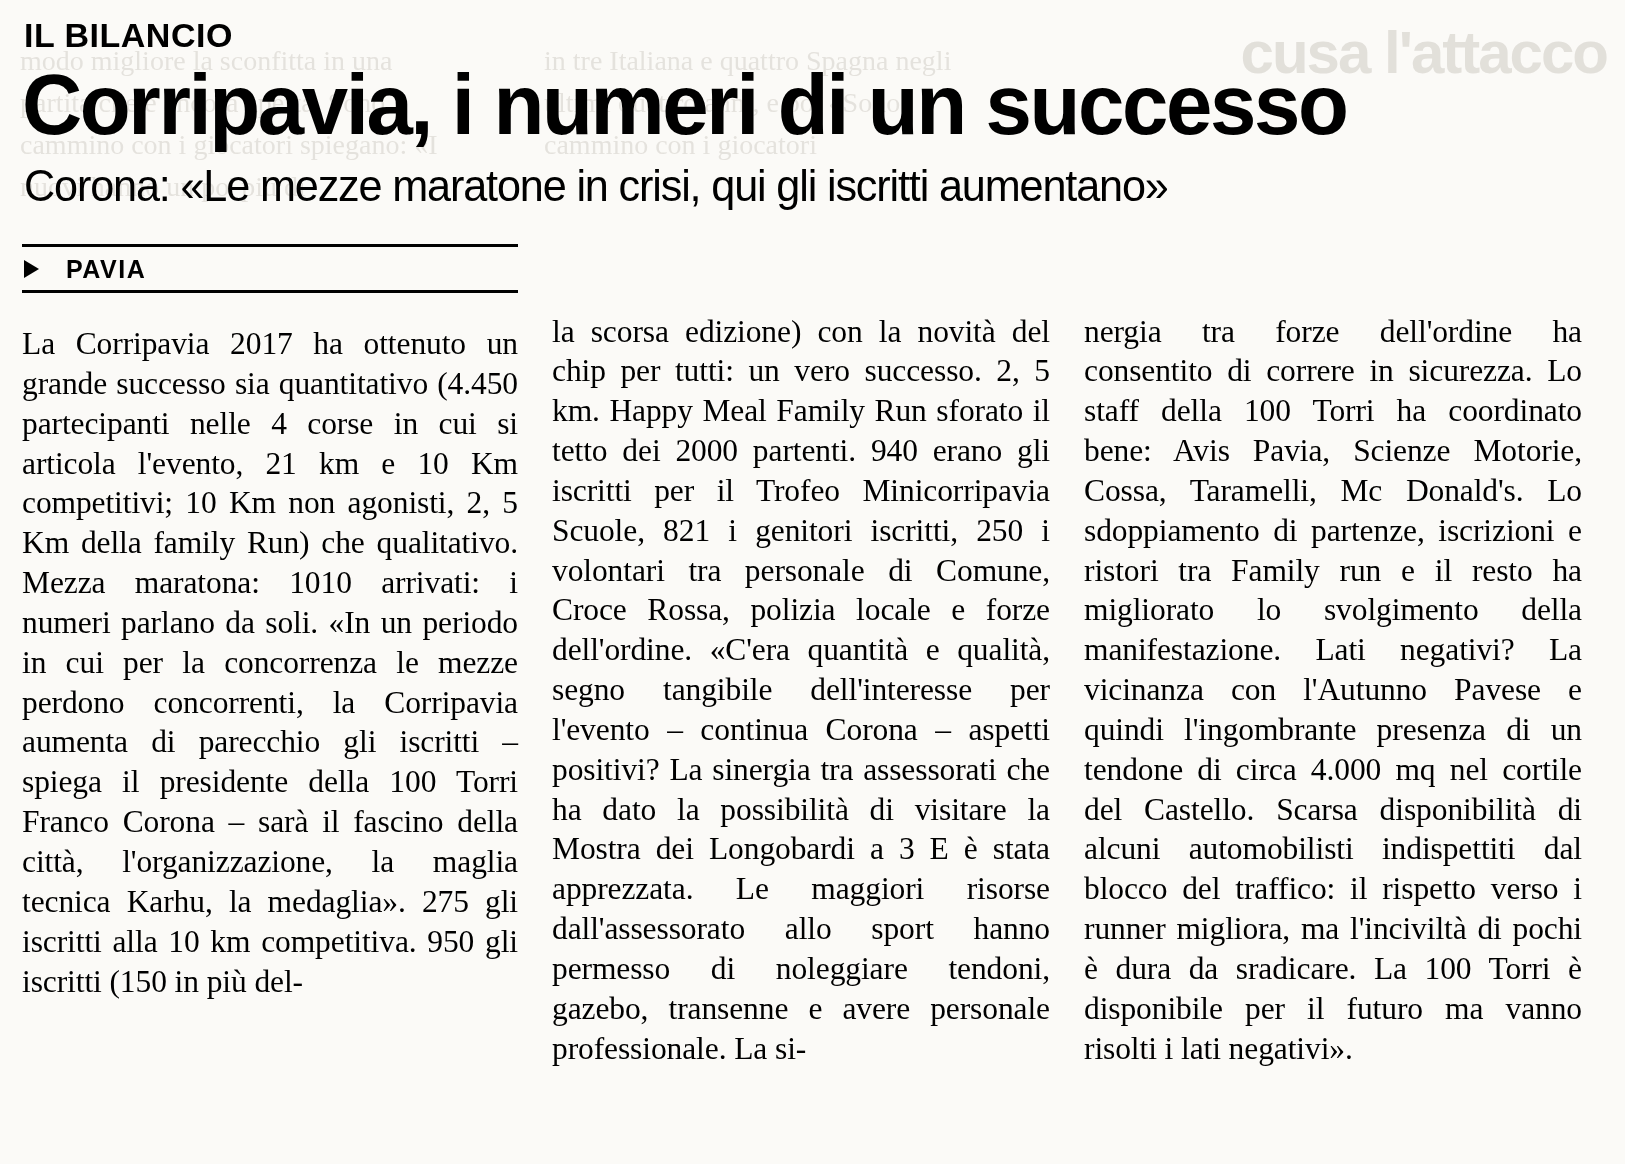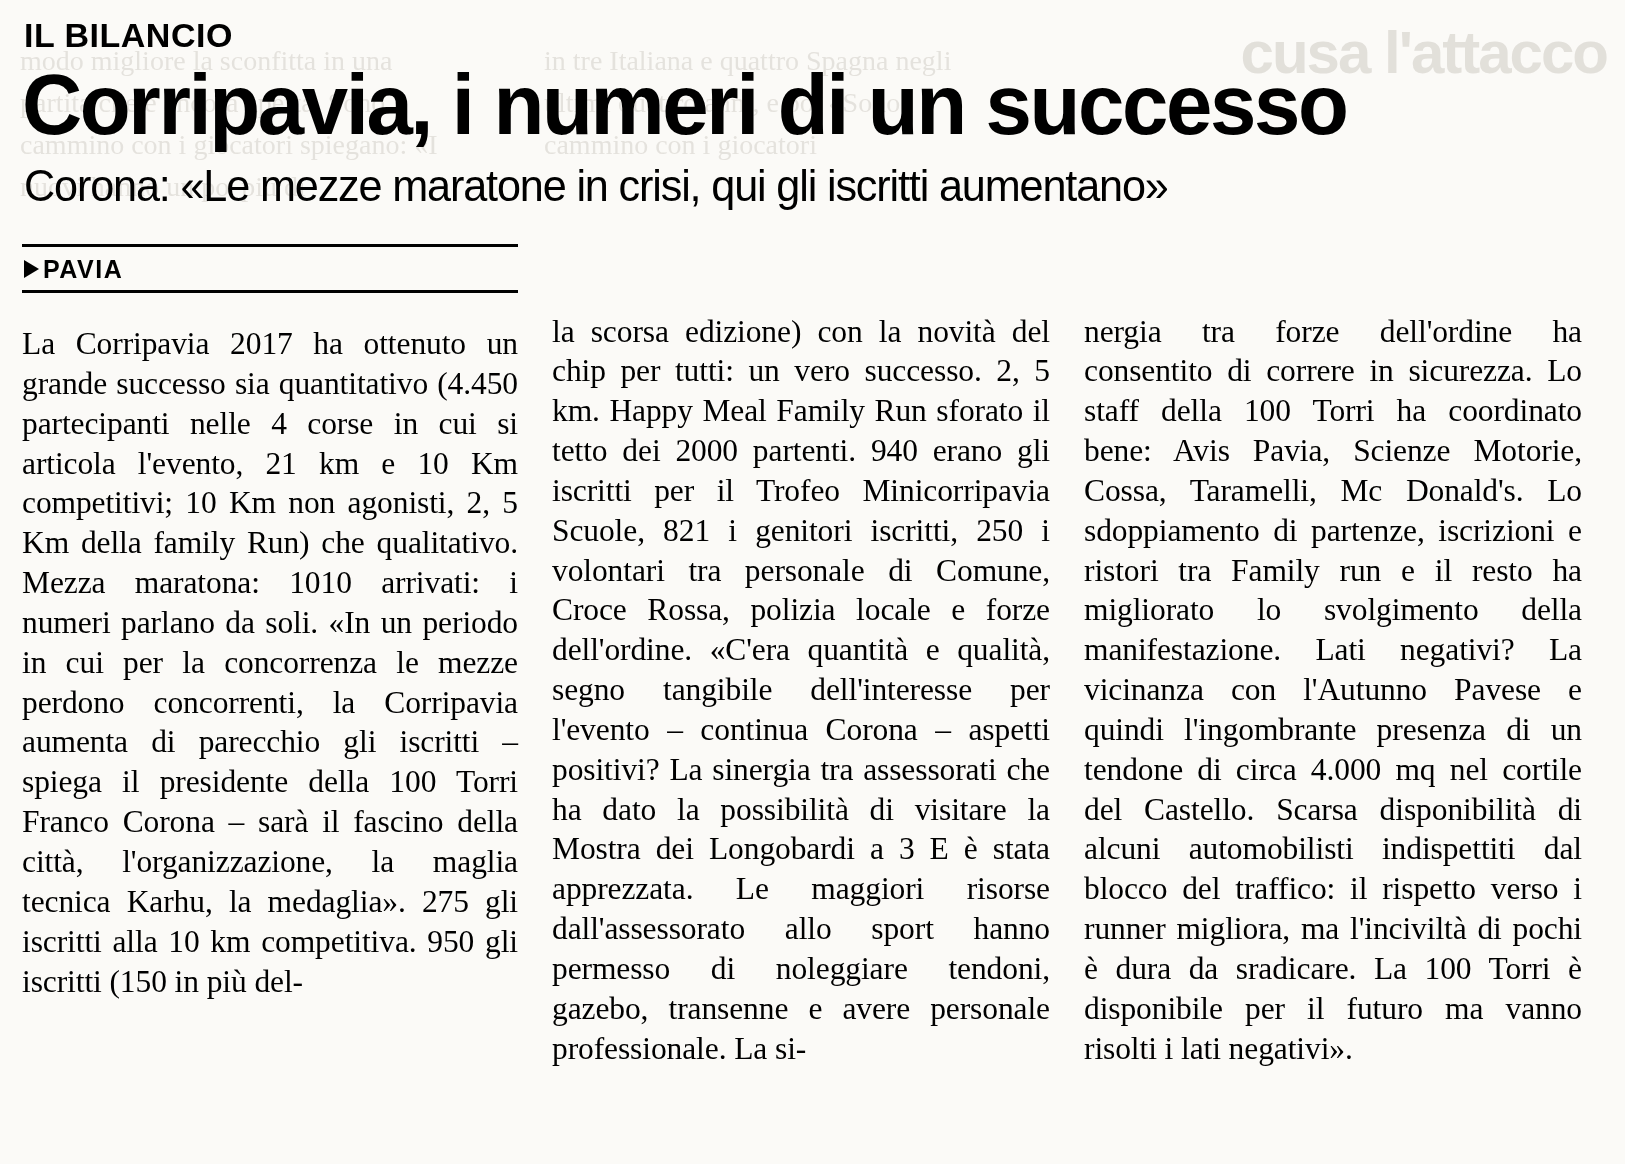--- a/index.html
+++ b/index.html
@@ -117,7 +117,7 @@
     letter-spacing: 1.5px;
     display: flex;
     align-items: center;
-    gap: 4px;
+    gap: 27px;
     margin: 4px 0 6px 2px;
     text-align: right;
   }

